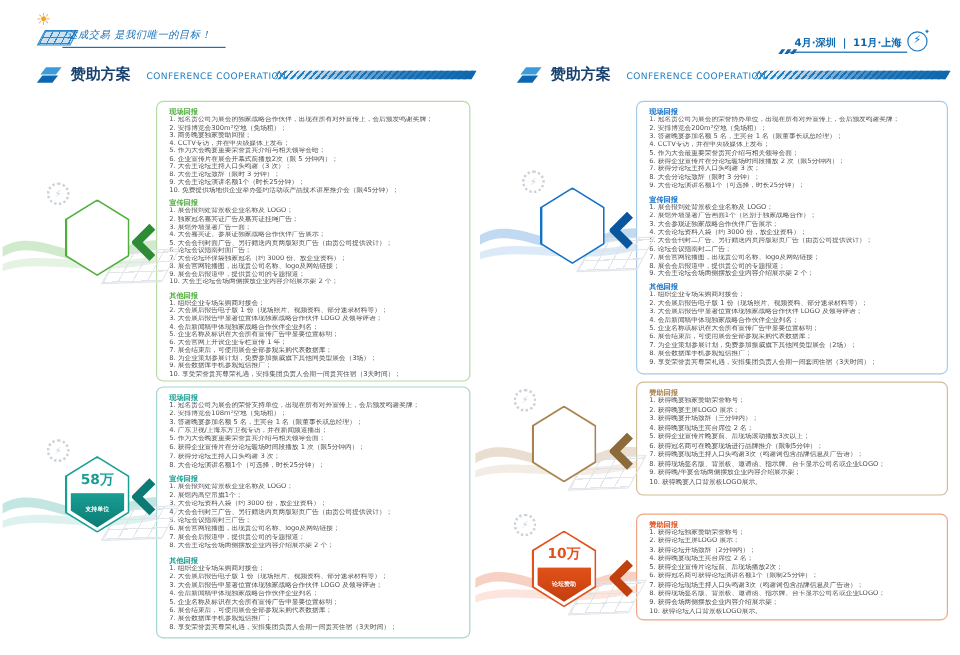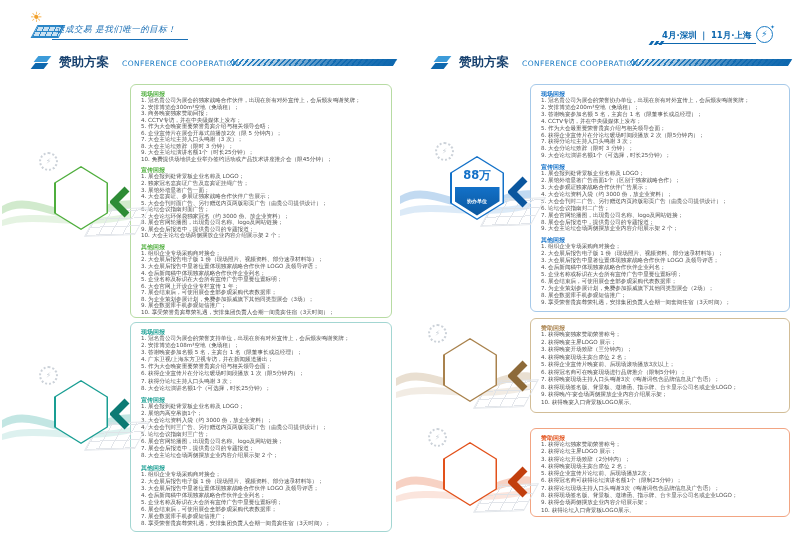--- a/index.html
+++ b/index.html
@@ -309,10 +309,6 @@
       <div class="solar"></div>
       <div class="hexo">
         <div class="hexm"></div>
-        <div class="hexi">
-          <div class="price">88万</div>
-          <div class="blabel">协办单位</div>
-        </div>
       </div>
     </div>
     <svg class="chev" viewBox="0 0 20 32">

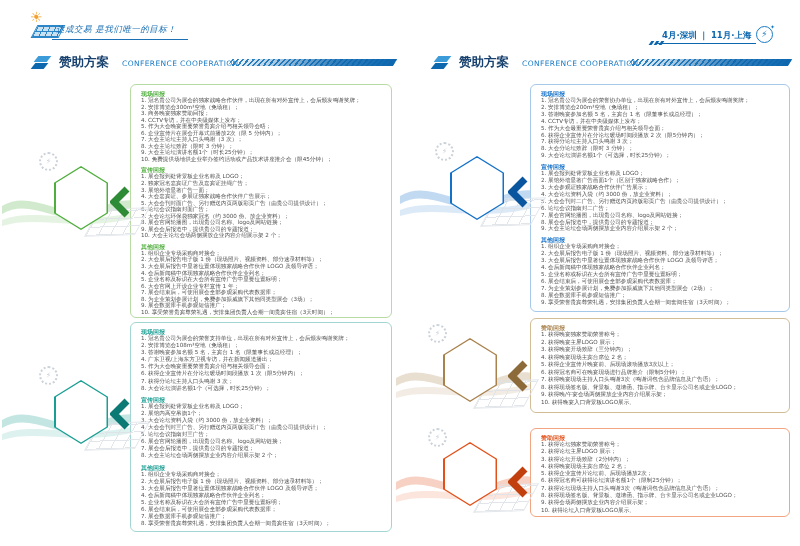--- a/index.html
+++ b/index.html
@@ -251,6 +251,10 @@
       <div class="solar"></div>
       <div class="hexo">
         <div class="hexm"></div>
+        <div class="hexi">
+          <div class="price">58万</div>
+          <div class="blabel">支持单位</div>
+        </div>
       </div>
     </div>
     <svg class="chev" viewBox="0 0 20 32">

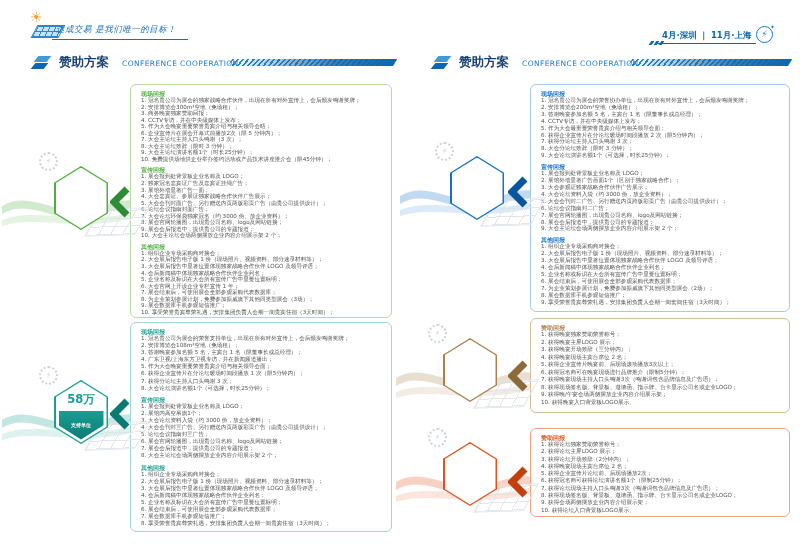--- a/index.html
+++ b/index.html
@@ -383,6 +383,10 @@
       <div class="solar"></div>
       <div class="hexo">
         <div class="hexm"></div>
+        <div class="hexi">
+          <div class="price">10万</div>
+          <div class="blabel">论坛赞助</div>
+        </div>
       </div>
     </div>
     <svg class="chev" viewBox="0 0 20 32">

